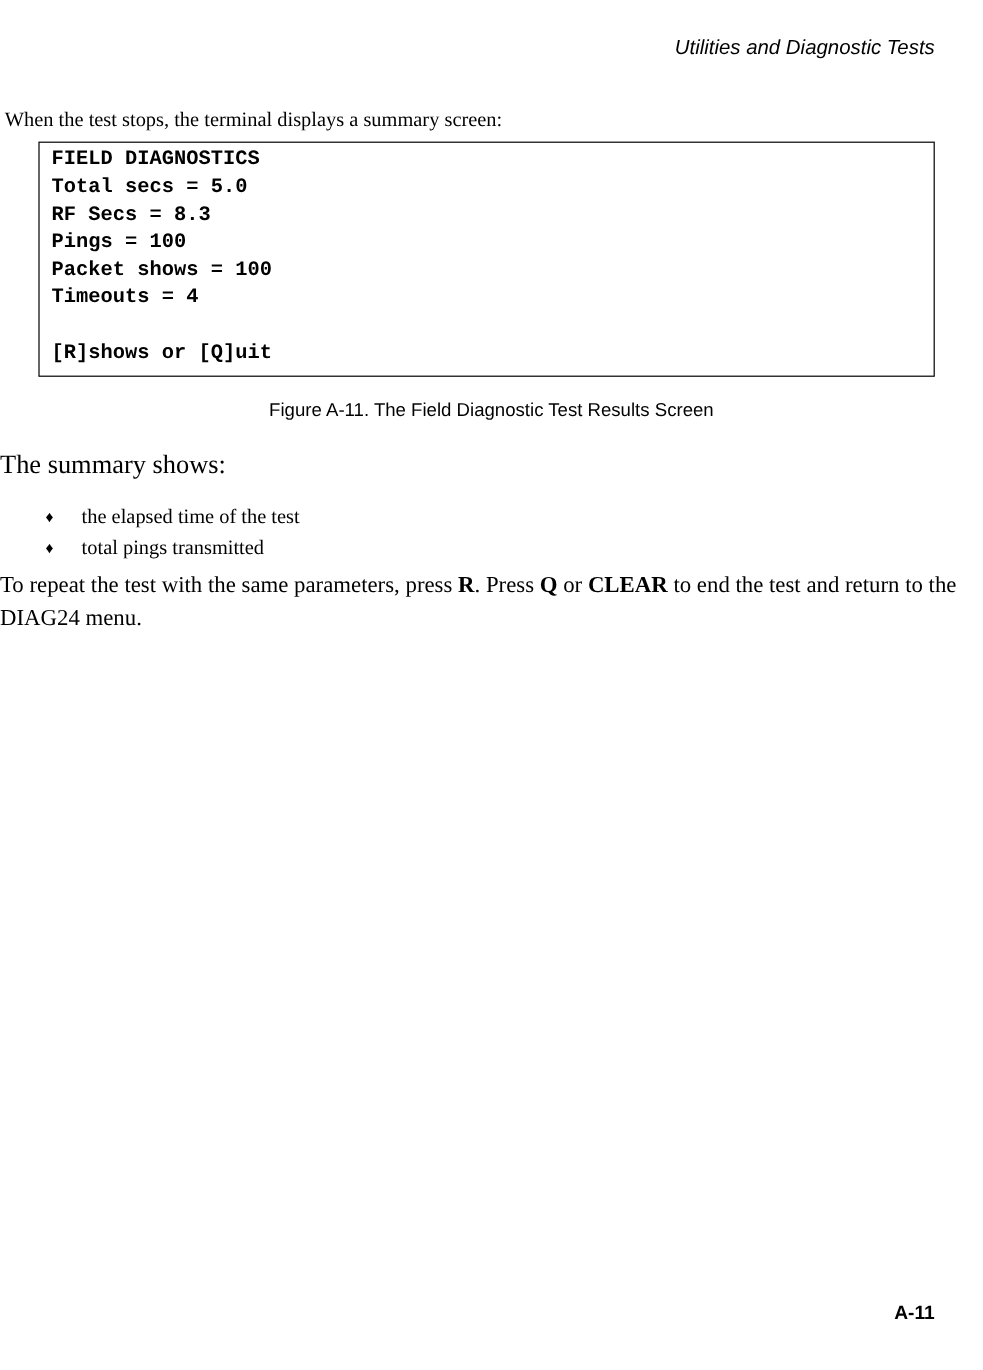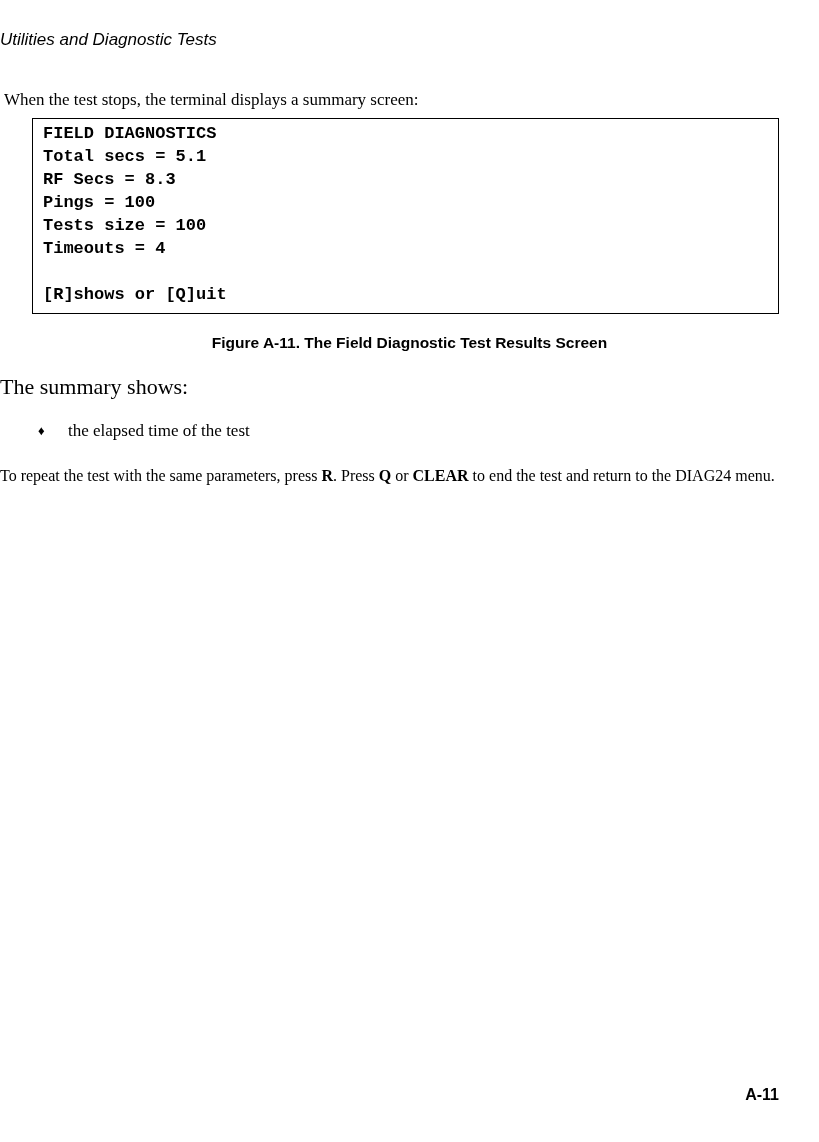--- a/index.html
+++ b/index.html
@@ -17,6 +17,7 @@
       padding: 0;
     }
     .header {
+      text-align: right;
       font-style: italic;
       font-family: 'Trebuchet MS', 'Gill Sans', sans-serif;
       font-size: 17px;

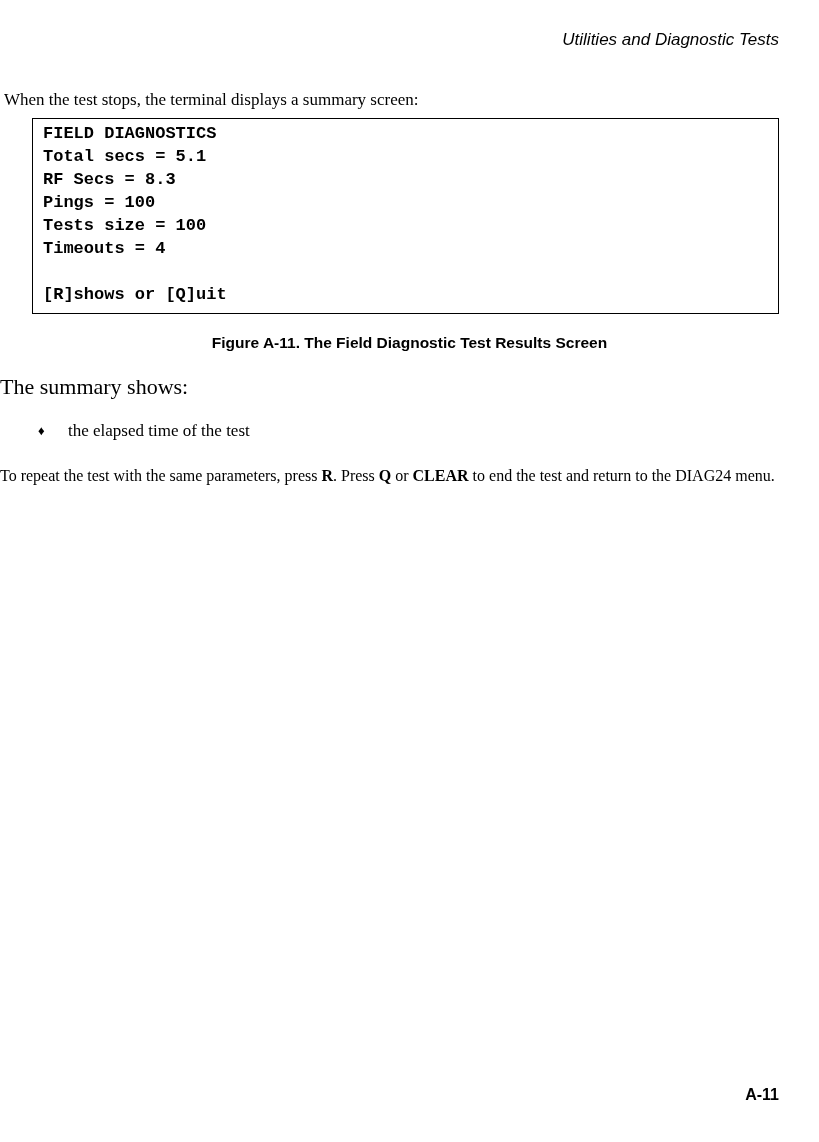--- a/index.html
+++ b/index.html
@@ -96,7 +96,7 @@
 <p class="intro-text">When the test stops, the terminal displays a summary screen:</p>
 
 <div class="code-box"><span>FIELD DIAGNOSTICS</span>
-<span>Total secs = 5.1</span>
+<span>Total secs = 5.0</span>
 <span>RF Secs = 8.3</span>
 <span>Pings = 100</span>
 <span>Tests size = 100</span>

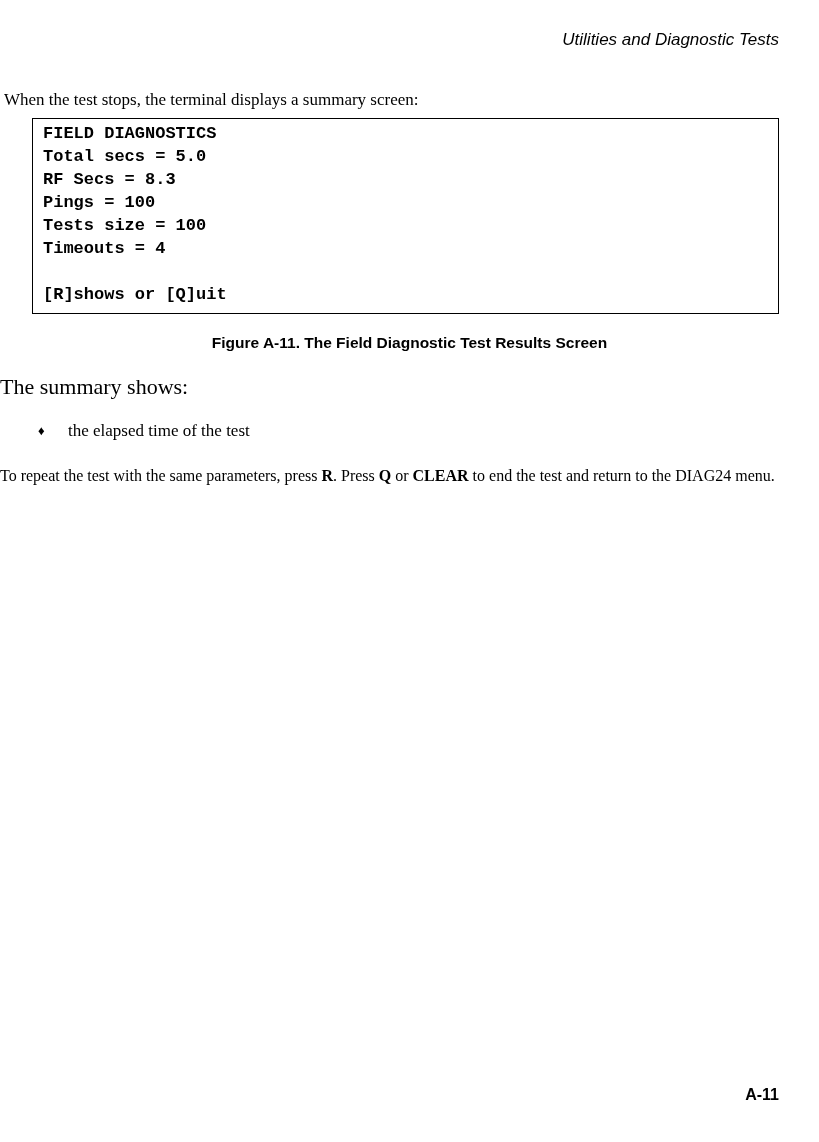--- a/index.html
+++ b/index.html
@@ -99,7 +99,7 @@
 <span>Total secs = 5.0</span>
 <span>RF Secs = 8.3</span>
 <span>Pings = 100</span>
-<span>Tests size = 100</span>
+<span>Packet shows = 100</span>
 <span>Timeouts = 4</span>
 <span></span>
 <span>[R]shows or [Q]uit</span></div>

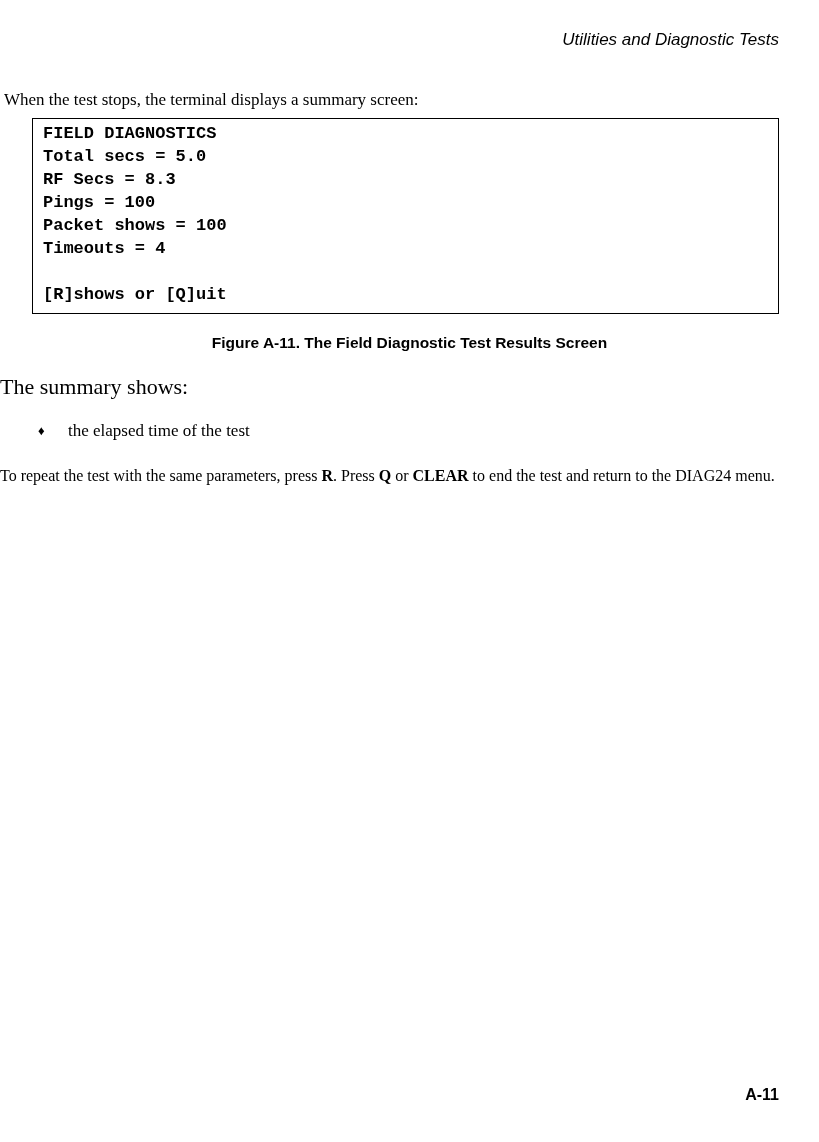--- a/index.html
+++ b/index.html
@@ -42,7 +42,7 @@
     .figure-caption {
       text-align: center;
       font-family: 'Trebuchet MS', Arial, sans-serif;
-      font-weight: bold;
+      font-weight: normal;
       font-size: 15.5px;
       margin: 20px 0 22px 0;
     }

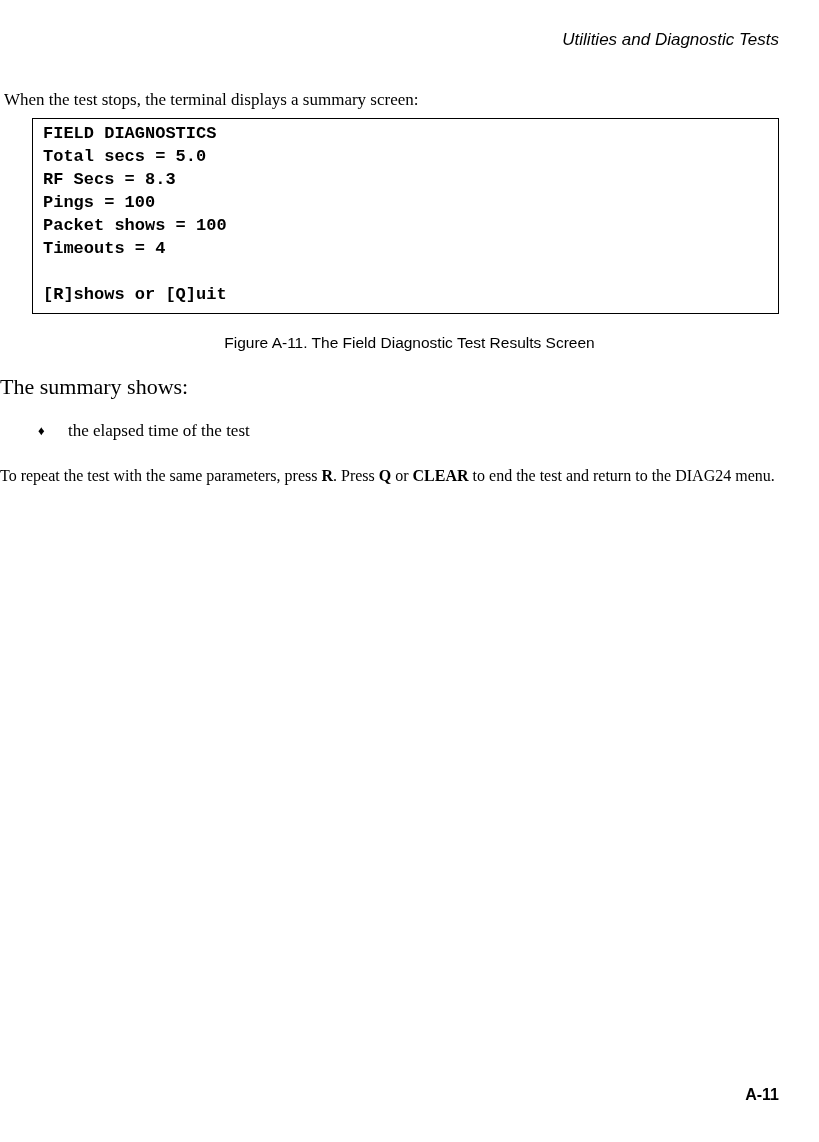--- a/index.html
+++ b/index.html
@@ -53,7 +53,7 @@
     .bullet-list {
       list-style: none;
       padding-left: 38px;
-      margin-bottom: 20px;
+      margin-bottom: 4px;
     }
     .bullet-list li {
       font-size: 17px;

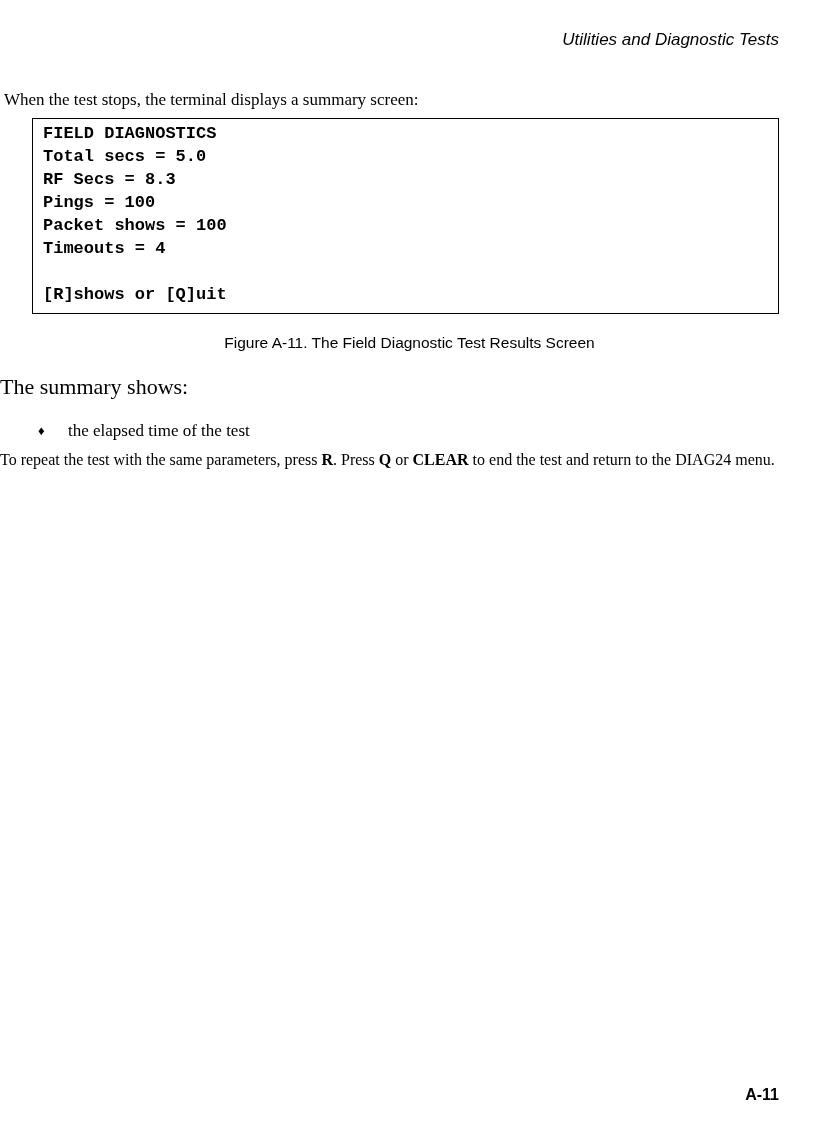--- a/index.html
+++ b/index.html
@@ -110,6 +110,7 @@
 
 <ul class="bullet-list">
   <li>the elapsed time of the test</li>
+  <li>total pings transmitted</li>
 </ul>
 
 <p class="closing-para">

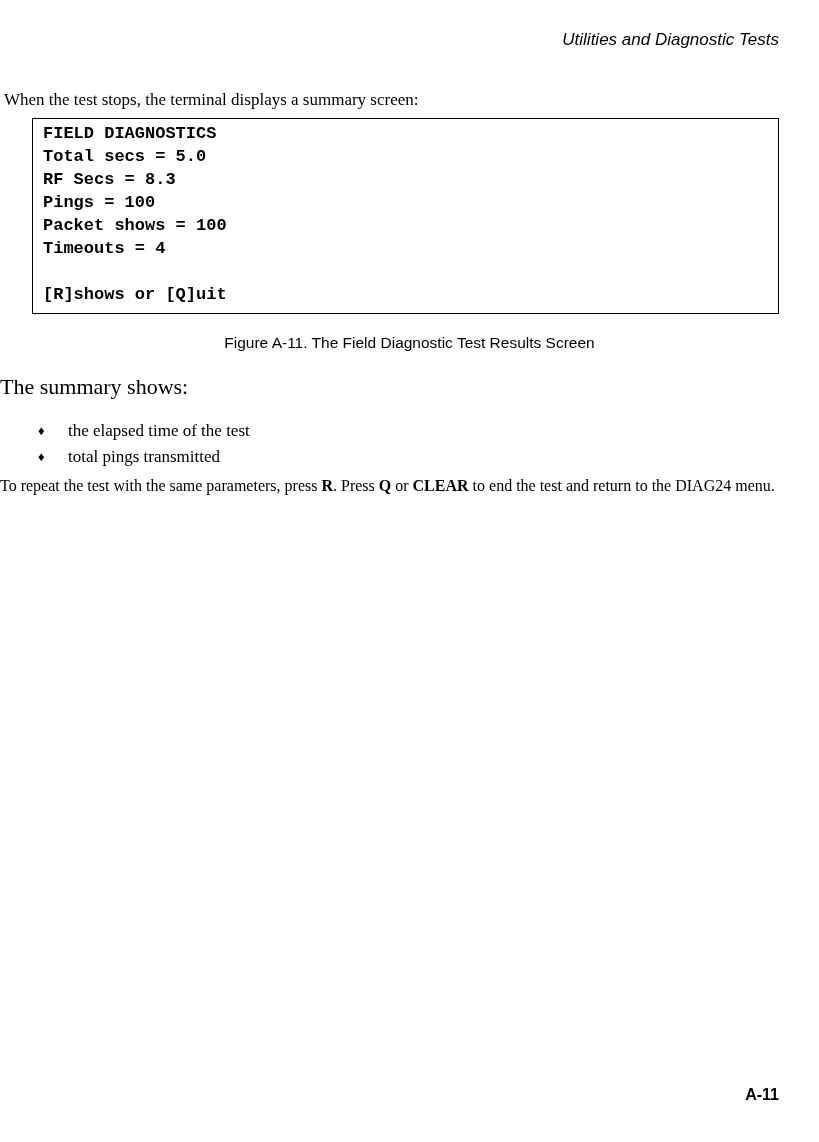--- a/index.html
+++ b/index.html
@@ -69,7 +69,7 @@
       top: 3px;
     }
     .closing-para {
-      font-size: 16px;
+      font-size: 19px;
       line-height: 1.45;
       padding-right: 20px;
     }

